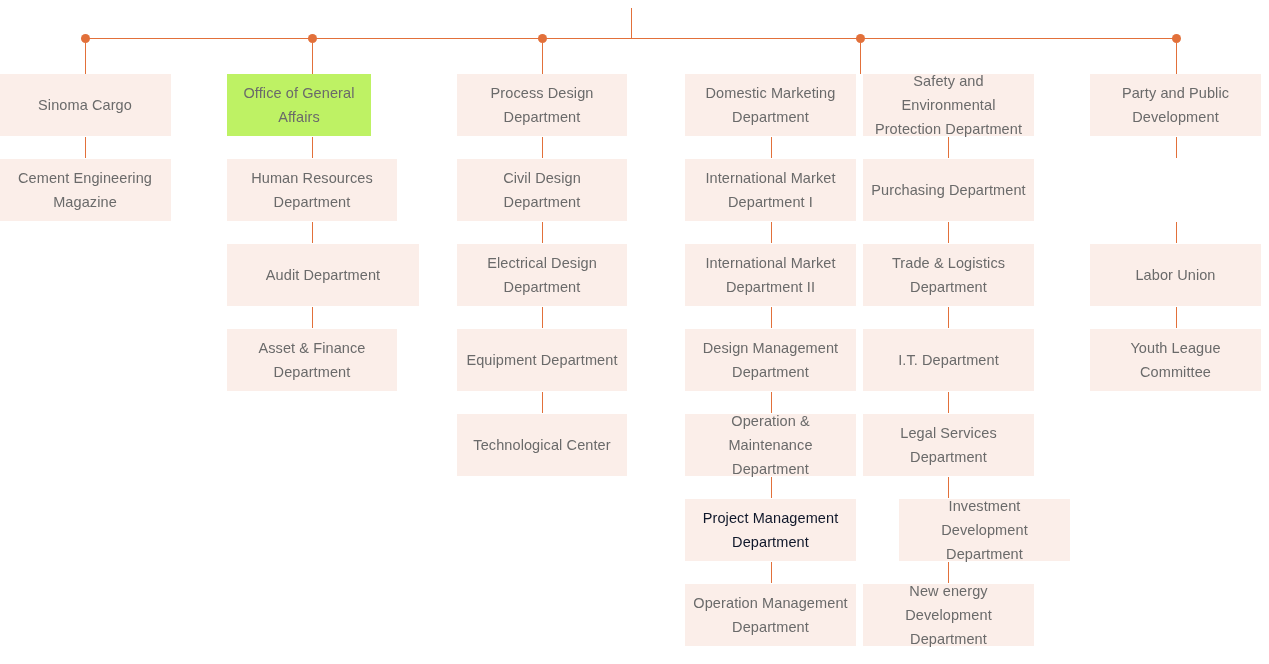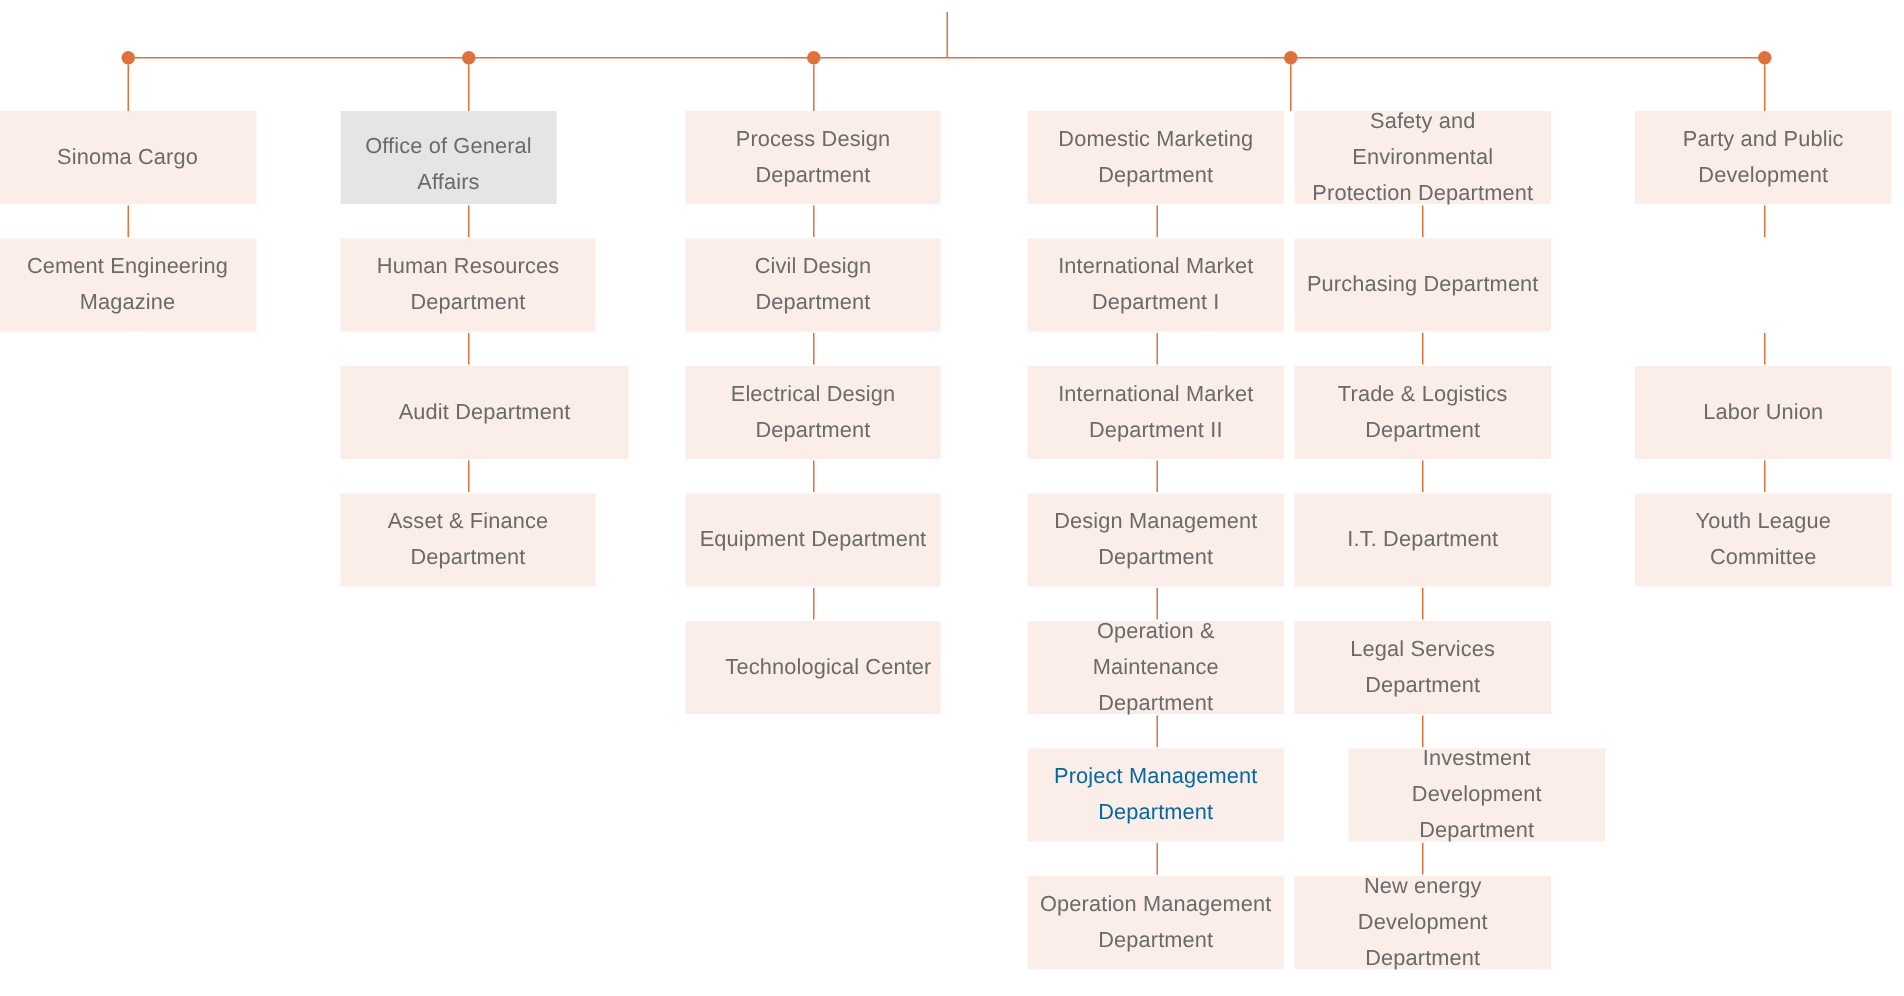--- a/index.html
+++ b/index.html
@@ -74,7 +74,7 @@
 Magazine</span></div>
     <div class="node-dot" style="left: 308px; top: 34px;"></div>
     <div class="vline" style="left: 312px; top: 43px; height: 31px;"></div>
-    <div class="dept-box" style="left: 227px; width: 144px; top: 74px; background: #e5e5e5; color: rgb(106, 106, 106); align-items: flex-end;"><span class="dept-label">Office of General Affairs</span></div>
+    <div class="dept-box" style="left: 227px; width: 144px; top: 74px; background: #bef264; color: rgb(106, 106, 106);"><span class="dept-label">Office of General Affairs</span></div>
     <div class="vline" style="left: 312px; top: 137px; height: 21px;"></div>
     <div class="dept-box" style="left: 227px; width: 170px; top: 159px; background: rgb(251, 238, 233); color: rgb(106, 106, 106);"><span class="dept-label">Human Resources
 Department</span></div>

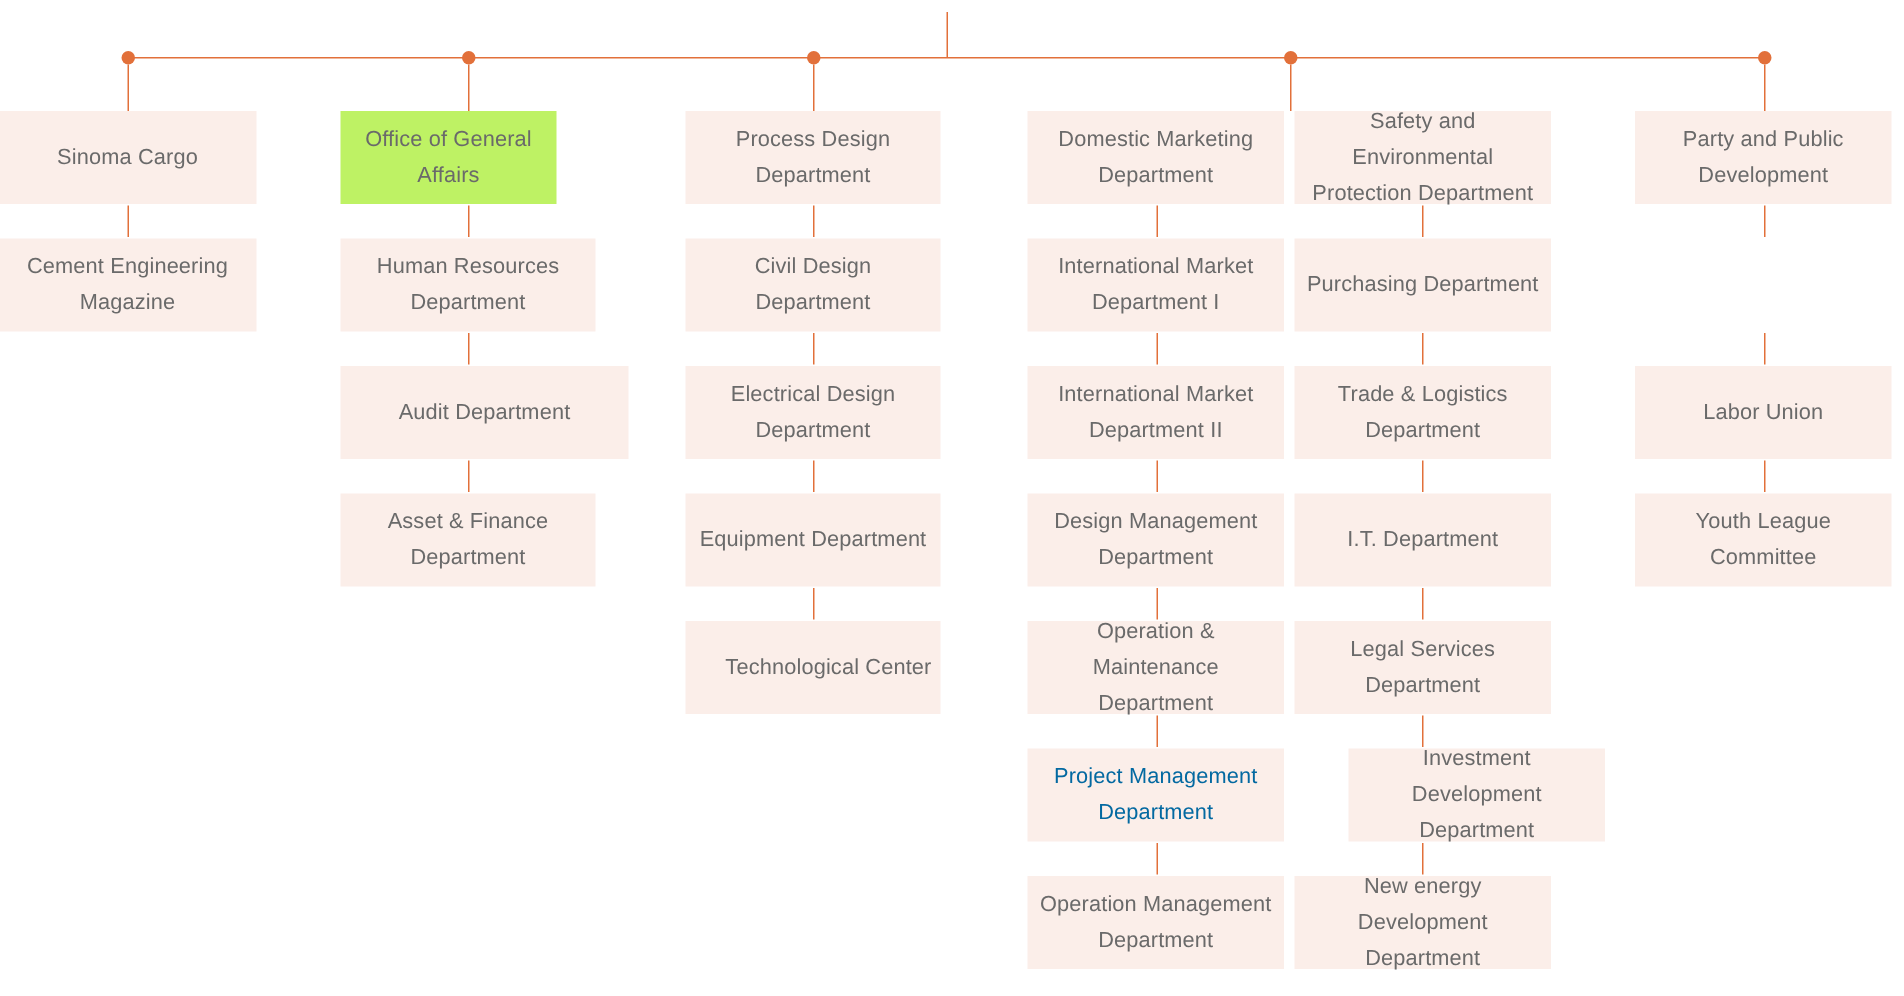--- a/index.html
+++ b/index.html
@@ -95,7 +95,7 @@
     <div class="vline" style="left: 542px; top: 307px; height: 21px;"></div>
     <div class="dept-box" style="left: 457px; width: 170px; top: 329px; background: rgb(251, 238, 233); color: rgb(106, 106, 106);"><span class="dept-label">Equipment Department</span></div>
     <div class="vline" style="left: 542px; top: 392px; height: 21px;"></div>
-    <div class="dept-box" style="left: 457px; width: 170px; top: 414px; background: rgb(251, 238, 233); color: rgb(106, 106, 106); text-align: right;"><span class="dept-label">Technological Center</span></div>
+    <div class="dept-box" style="left: 457px; width: 170px; top: 414px; background: rgb(251, 238, 233); color: rgb(106, 106, 106);"><span class="dept-label">Technological Center</span></div>
     <div class="node-dot" style="left: 856px; top: 34px;"></div>
     <div class="vline" style="left: 860px; top: 43px; height: 31px;"></div>
     <div class="dept-box" style="left: 685px; width: 171px; top: 74px; background: rgb(251, 238, 233); color: rgb(106, 106, 106);"><span class="dept-label">Domestic Marketing

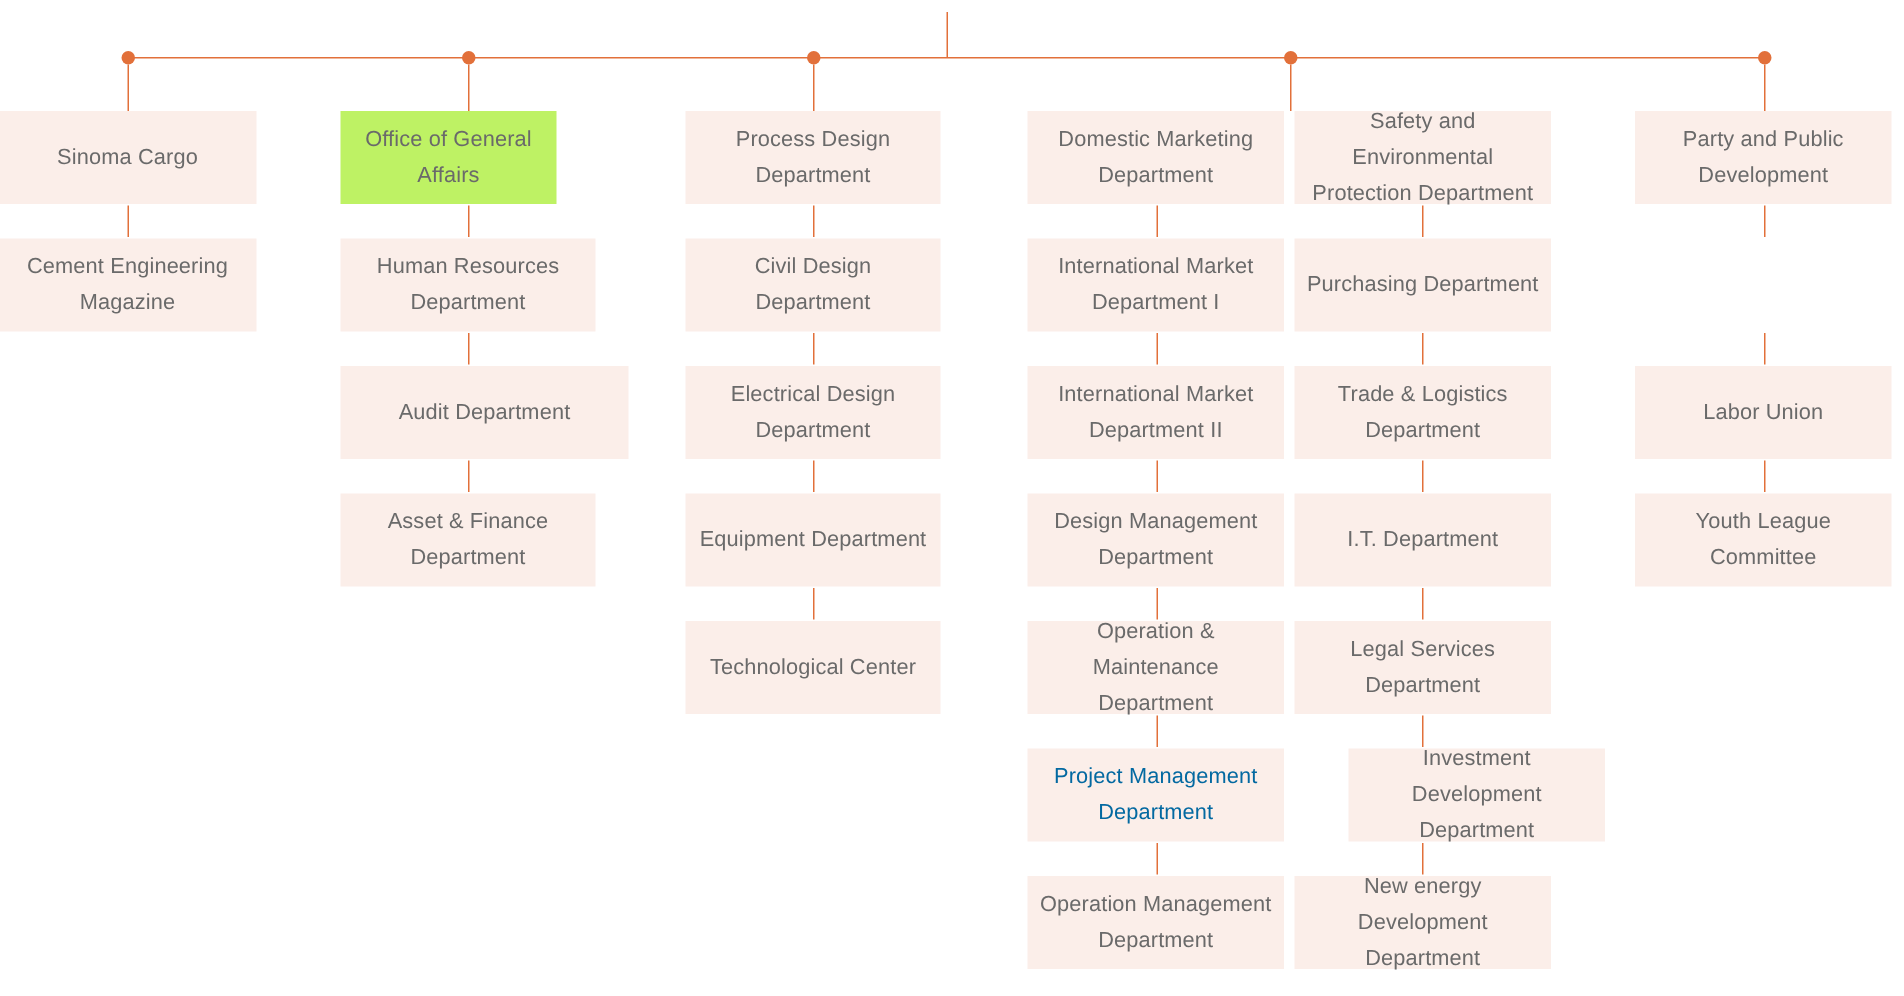--- a/index.html
+++ b/index.html
@@ -113,7 +113,7 @@
     <div class="dept-box" style="left: 685px; width: 171px; top: 414px; background: rgb(251, 238, 233); color: rgb(106, 106, 106);"><span class="dept-label">Operation &amp; Maintenance
 Department</span></div>
     <div class="vline" style="left: 771px; top: 477px; height: 21px;"></div>
-    <div class="dept-box" style="left: 685px; width: 171px; top: 499px; background: rgb(251, 238, 233); color: #0369a1;"><span class="dept-label">Project Management
+    <div class="dept-box" style="left: 685px; width: 171px; top: 499px; background: rgb(251, 238, 233); color: #0f172a;"><span class="dept-label">Project Management
 Department</span></div>
     <div class="vline" style="left: 771px; top: 562px; height: 21px;"></div>
     <div class="dept-box" style="left: 685px; width: 171px; top: 584px; background: rgb(251, 238, 233); color: rgb(106, 106, 106);"><span class="dept-label">Operation Management

